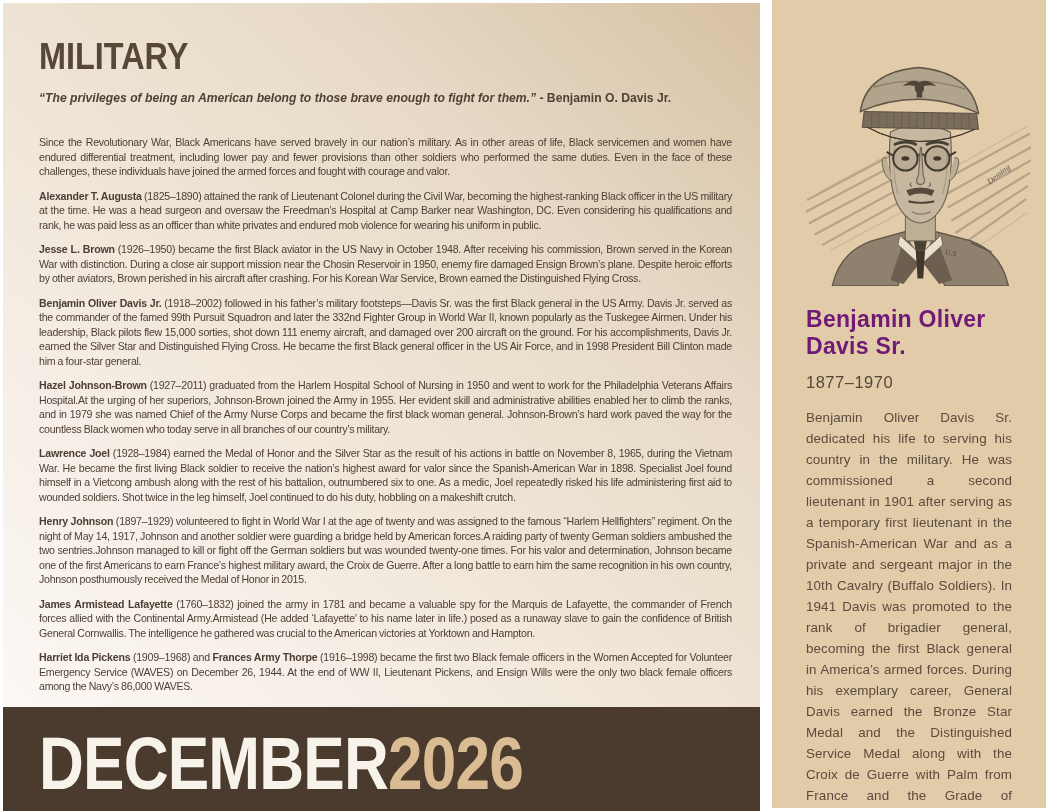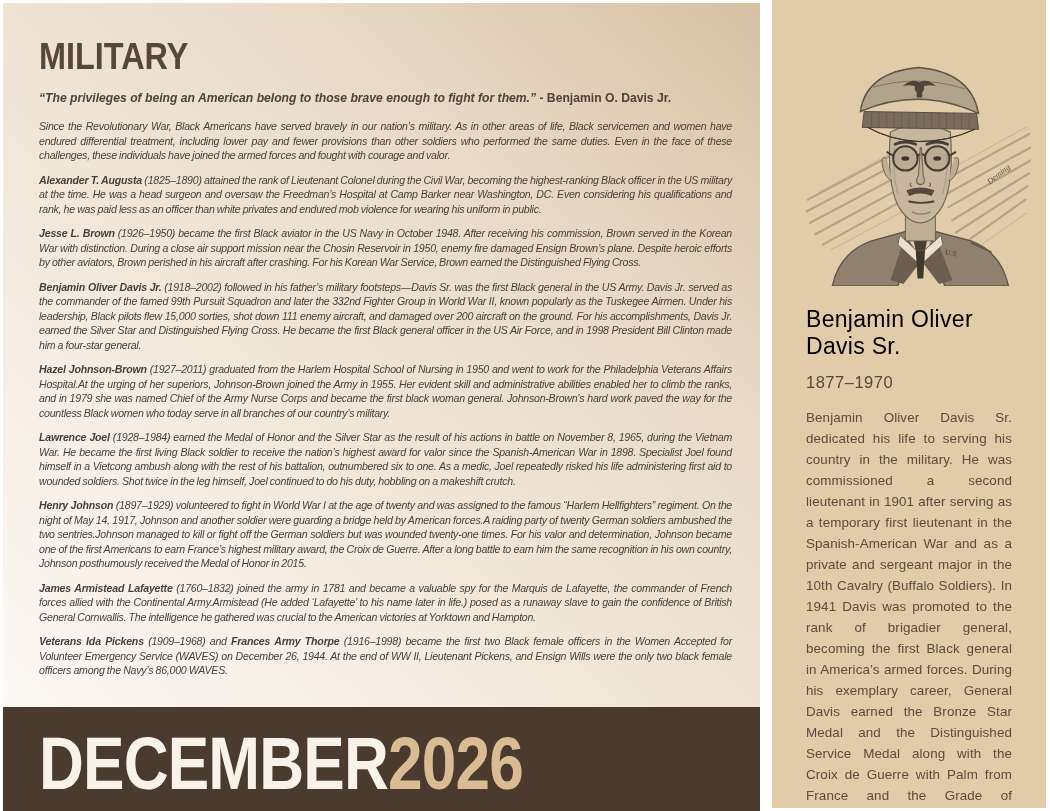--- a/index.html
+++ b/index.html
@@ -40,7 +40,7 @@
   .quote-text { font-style: italic; font-weight: bold; }
   .quote-attr { font-weight: bold; }
 
-  .paragraphs { margin-top: 14px; font-style: italic; }
+  .paragraphs { margin-top: 30px; }
   .paragraphs p {
     color: #4c3e34;
     font-size: 10.6px;

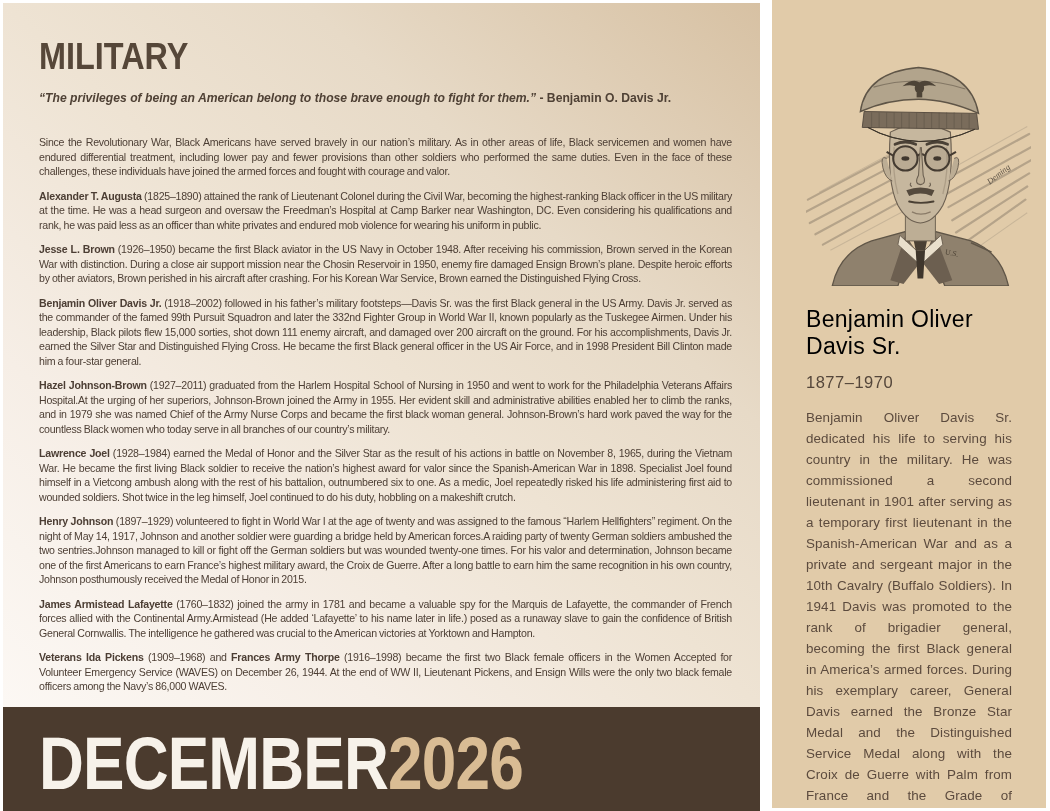--- a/index.html
+++ b/index.html
@@ -88,10 +88,10 @@
   }
   .sidebar-name {
     margin-top: 16px;
-    color: #000000;
+    color: #701a75;
     font-size: 23px;
     line-height: 27px;
-    font-weight: normal;
+    font-weight: bold;
     letter-spacing: 0.3px;
   }
   .sidebar-years {

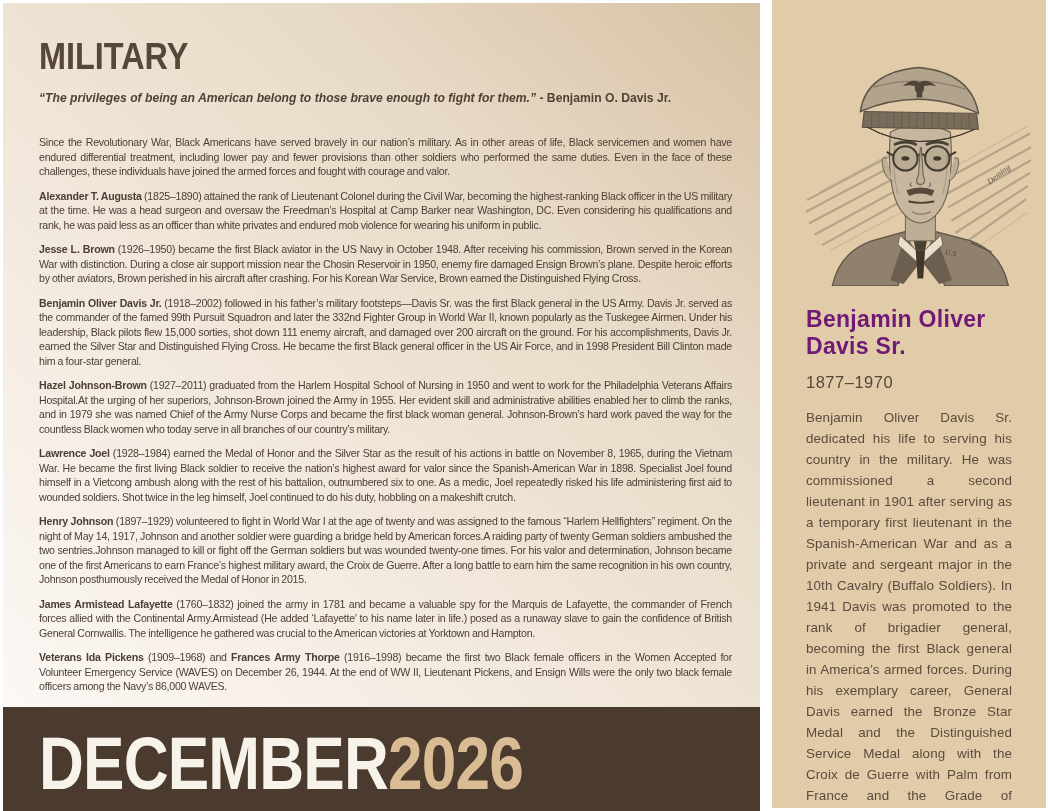--- a/index.html
+++ b/index.html
@@ -127,7 +127,7 @@
       <p><b>Lawrence Joel</b><span> (1928–1984) earned the Medal of Honor and the Silver Star as the result of his actions in battle on November 8, 1965, during the Vietnam War. He became the first living Black soldier to receive the nation’s highest award for valor since the Spanish-American War in 1898. Specialist Joel found himself in a Vietcong ambush along with the rest of his battalion, outnumbered six to one. As a medic, Joel repeatedly risked his life administering first aid to wounded soldiers. Shot twice in the leg himself, Joel continued to do his duty, hobbling on a makeshift crutch.</span></p>
       <p><b>Henry Johnson</b><span> (1897–1929) volunteered to fight in World War I at the age of twenty and was assigned to the famous “Harlem Hellfighters” regiment. On the night of May 14, 1917, Johnson and another soldier were guarding a bridge held by American forces.A raiding party of twenty German soldiers ambushed the two sentries.Johnson managed to kill or fight off the German soldiers but was wounded twenty-one times. For his valor and determination, Johnson became one of the first Americans to earn France’s highest military award, the Croix de Guerre. After a long battle to earn him the same recognition in his own country, Johnson posthumously received the Medal of Honor in 2015.</span></p>
       <p><b>James Armistead Lafayette</b><span> (1760–1832) joined the army in 1781 and became a valuable spy for the Marquis de Lafayette, the commander of French forces allied with the Continental Army.Armistead (He added ‘Lafayette’ to his name later in life.) posed as a runaway slave to gain the confidence of British General Cornwallis. The intelligence he gathered was crucial to the American victories at Yorktown and Hampton.</span></p>
-      <p><b>Veterans Ida Pickens</b><span> (1909–1968) and </span><b>Frances Army Thorpe</b><span> (1916–1998) became the first two Black female officers in the Women Accepted for Volunteer Emergency Service (WAVES) on December 26, 1944. At the end of WW II, Lieutenant Pickens, and Ensign Wills were the only two black female officers among the Navy’s 86,000 WAVES.</span></p>
+      <p><b>Harriet Ida Pickens</b><span> (1909–1968) and </span><b>Frances Army Thorpe</b><span> (1916–1998) became the first two Black female officers in the Women Accepted for Volunteer Emergency Service (WAVES) on December 26, 1944. At the end of WW II, Lieutenant Pickens, and Ensign Wills were the only two black female officers among the Navy’s 86,000 WAVES.</span></p>
     </div>
 </div>
 

